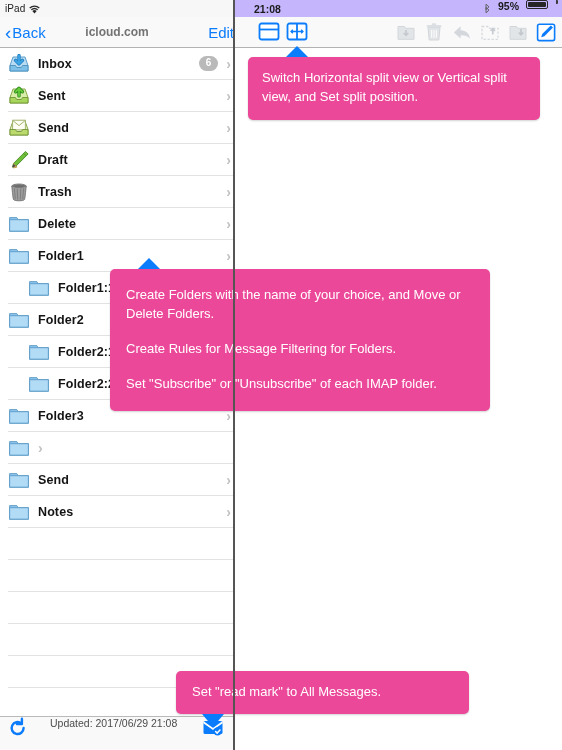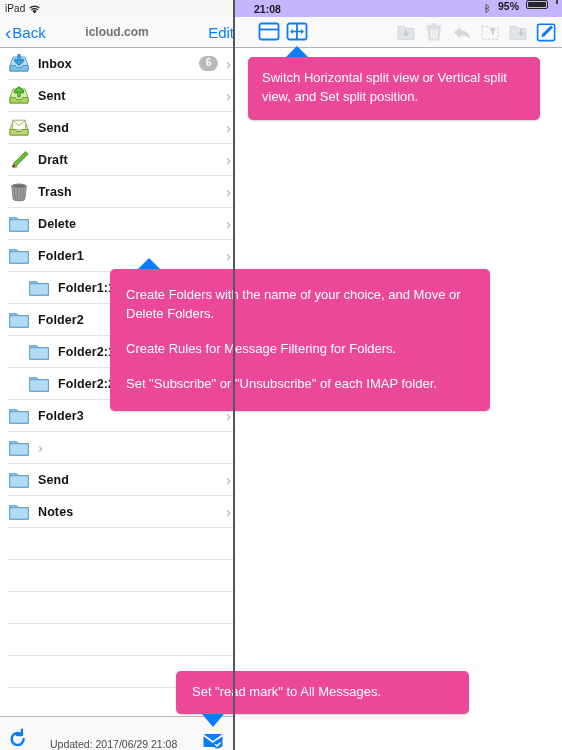--- a/index.html
+++ b/index.html
@@ -88,7 +88,7 @@
   .bottombar {
     position:absolute; left:0; bottom:0; width:233px; height:34px;
     background:#f9f9f9; border-top:1px solid #b9b9b9;
-    display:flex; align-items:flex-end;
+    display:flex; align-items:flex-start;
   }
   .refresh-ic { margin-left:8px; width:20px; height:22px; cursor:pointer;}
   .updated-txt { font-size:10.5px; color:#4c4c4c; margin-left:22px; }

